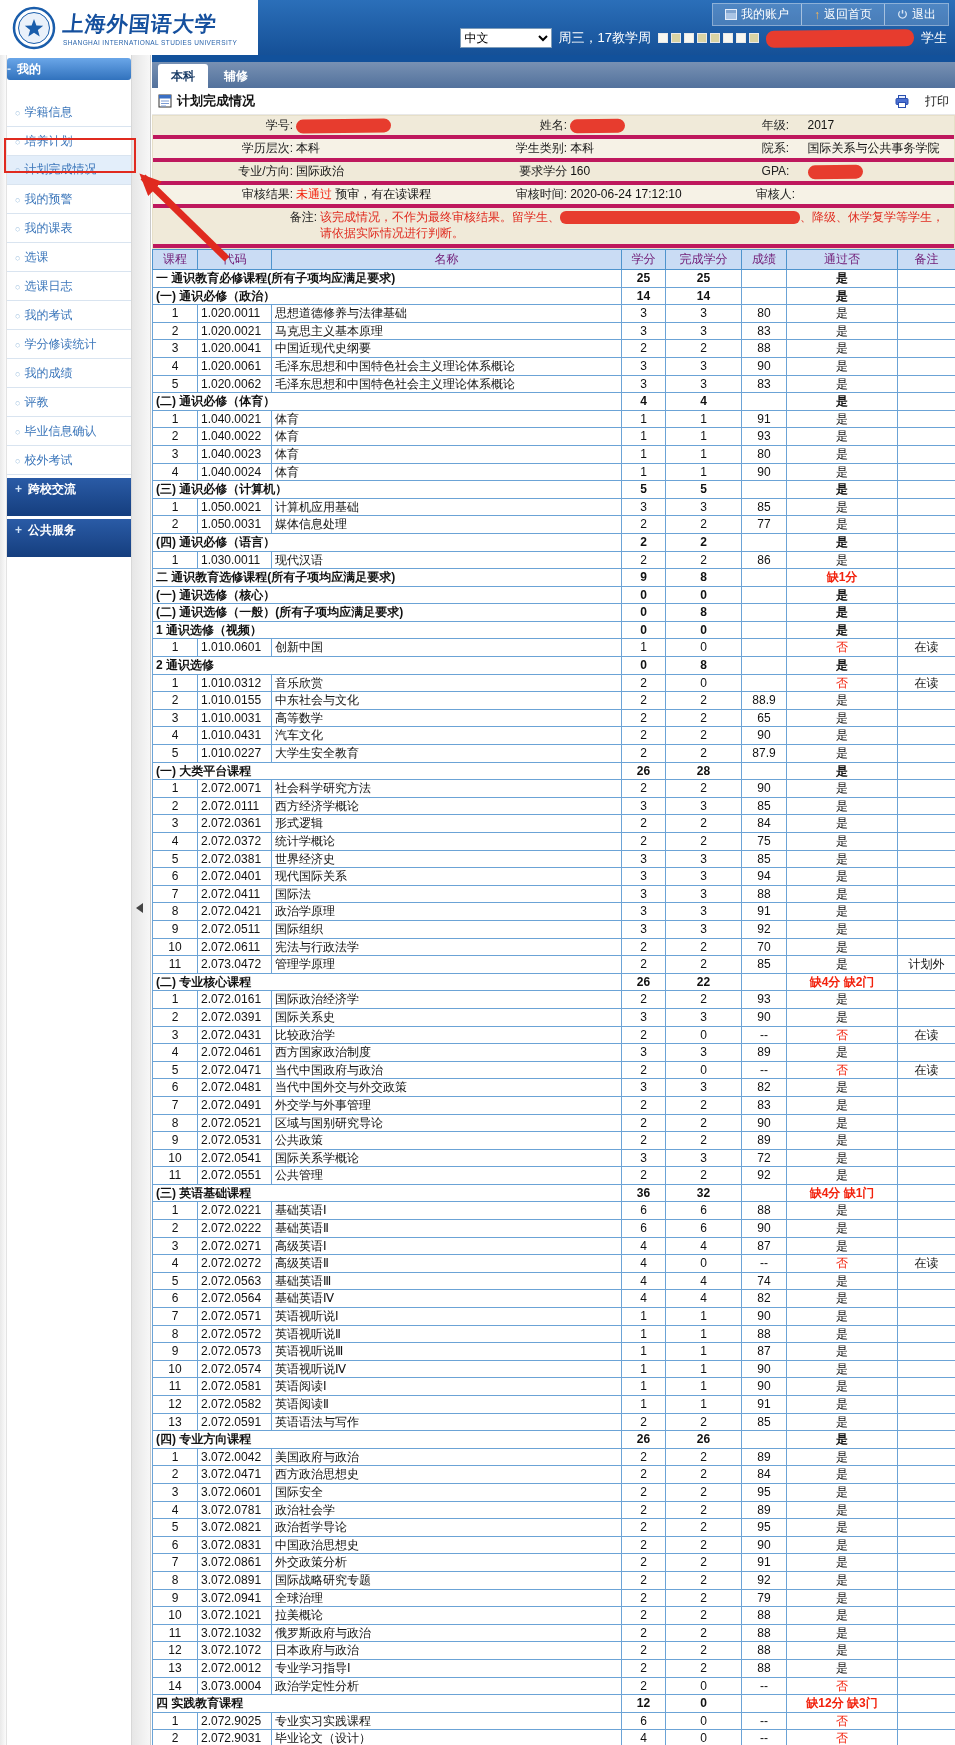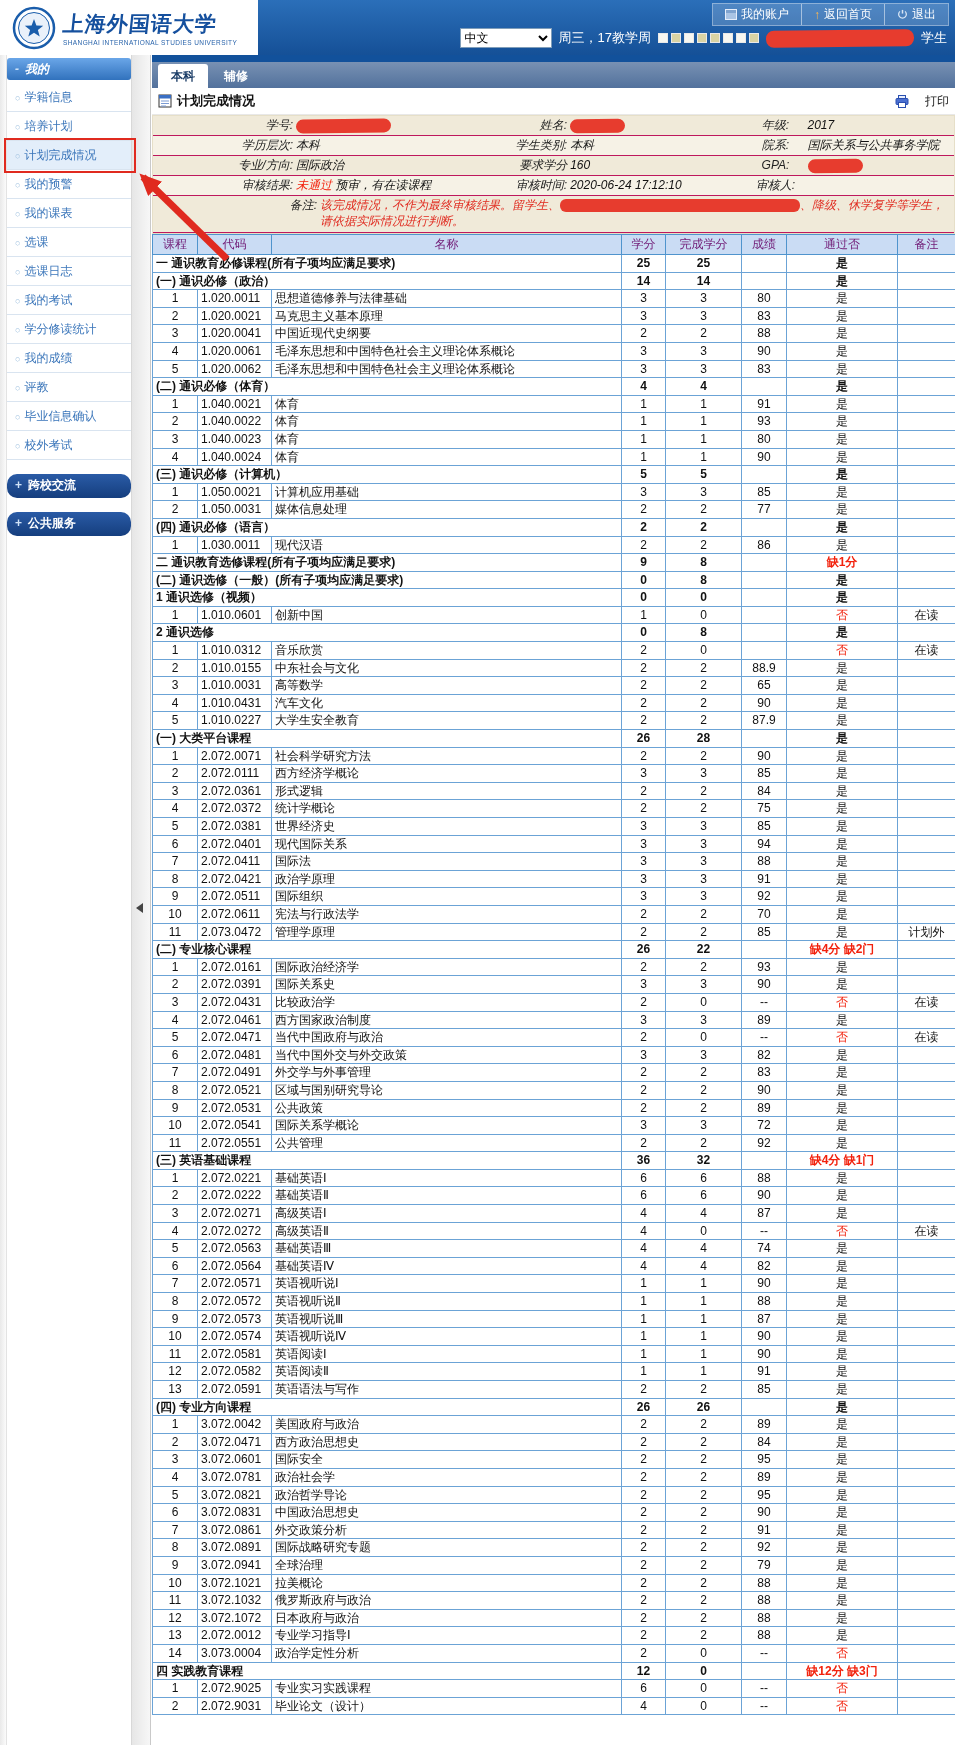--- a/index.html
+++ b/index.html
@@ -26,7 +26,7 @@
   
   .left-rail{position:absolute;left:0;top:55px;width:7px;height:1690px;background:linear-gradient(90deg,#e9e9e9,#fbfbfb);border-right:1px solid #e3e3e3;box-sizing:border-box;}
   .sidebar{position:absolute;left:7px;top:58px;width:124px;}
-  .side-header{height:22px;line-height:22px;border-radius:3px;background:linear-gradient(#6aa6e8,#3172bd);color:#fff;font-weight:bold;padding-left:8px;cursor:pointer;margin-bottom:3px;font-style:italic;}
+  .side-header{height:22px;line-height:22px;border-radius:3px;background:linear-gradient(#6aa6e8,#3172bd);color:#fff;font-weight:bold;padding-left:0;cursor:pointer;margin-bottom:18px;}
   .side-header .state,.side-collapsed .state{color:#cfe2f7;margin-right:6px;font-weight:bold;}
   .side-item{height:28px;line-height:28px;border-bottom:1px solid #d9e4f0;color:#3b76ba;padding-left:8px;cursor:pointer;white-space:nowrap;overflow:hidden;}
   .side-item .bullet{color:#9fc0df;font-size:9px;margin-right:4px;}

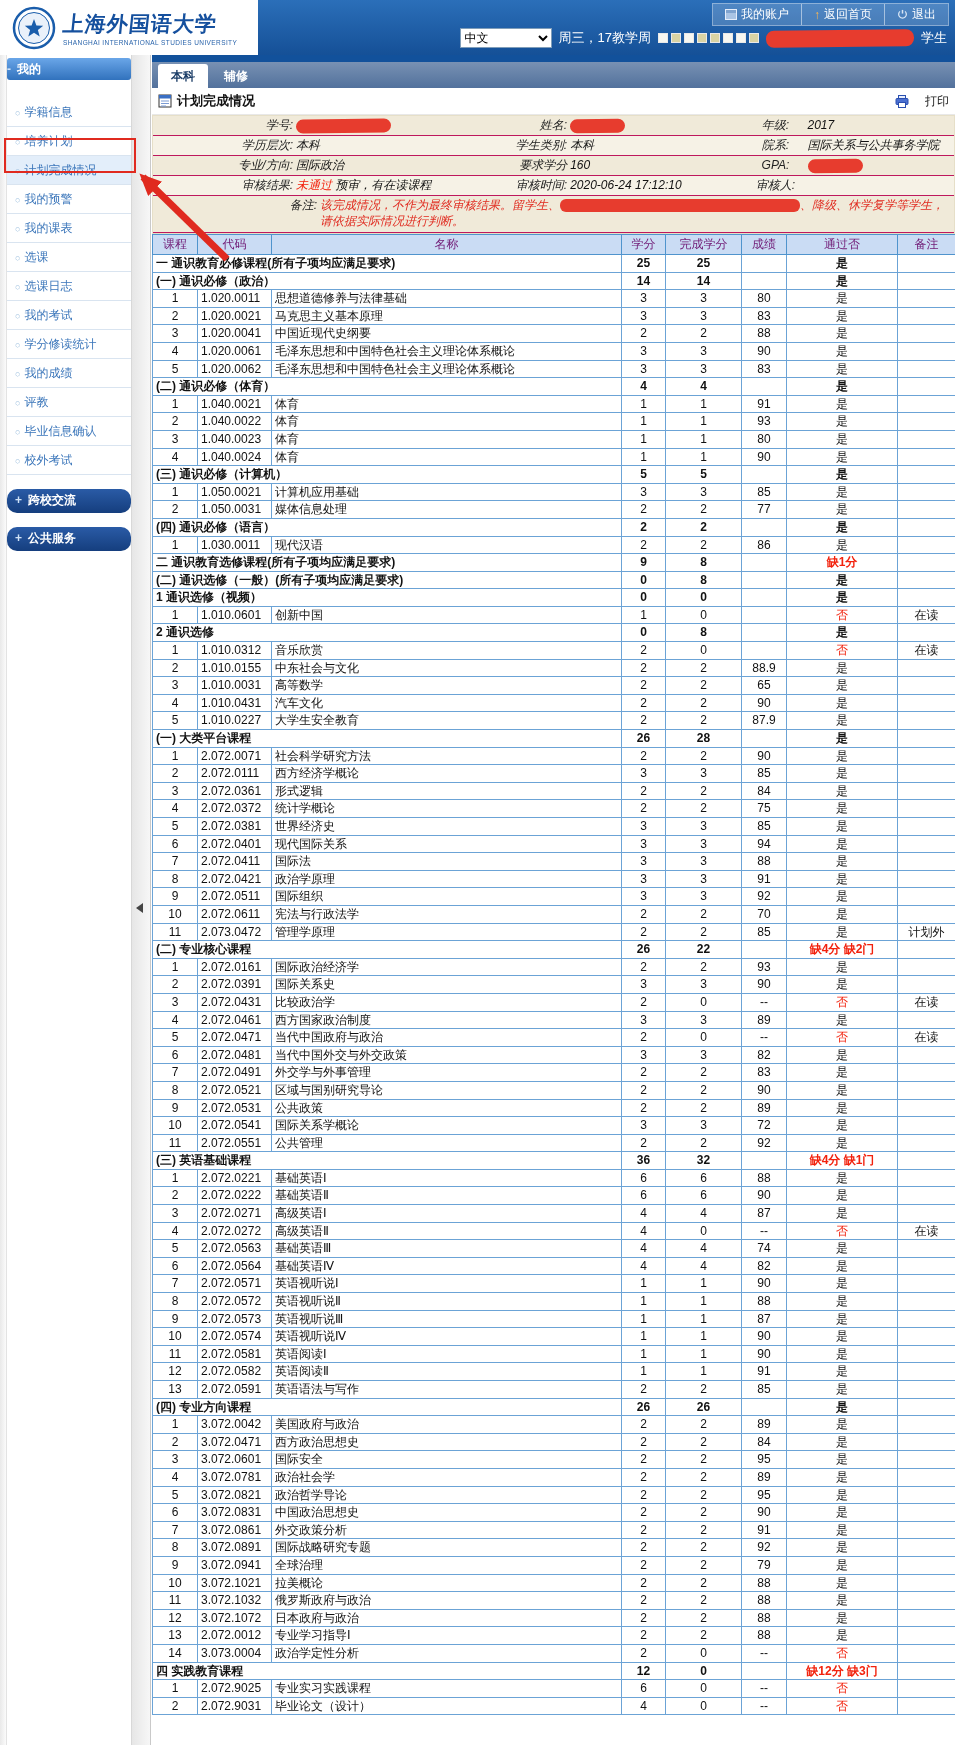--- a/index.html
+++ b/index.html
@@ -47,7 +47,7 @@
 
   
   .info{background:#f2eddd;border:1px solid #e6dfc8;box-sizing:border-box;width:803px;}
-  .info-row{display:flex;height:19px;line-height:19px;border-bottom:1px solid #be185d;background:#f0ead9;font-style:italic;}
+  .info-row{display:flex;height:19px;line-height:19px;border-bottom:4px solid #be185d;background:#f0ead9;}
   .info-row.alt{background:#f6f2e6;}
   .info-row.note-row{height:auto;min-height:34px;line-height:16px;padding:1px 0;}
   .info-cell{display:flex;}

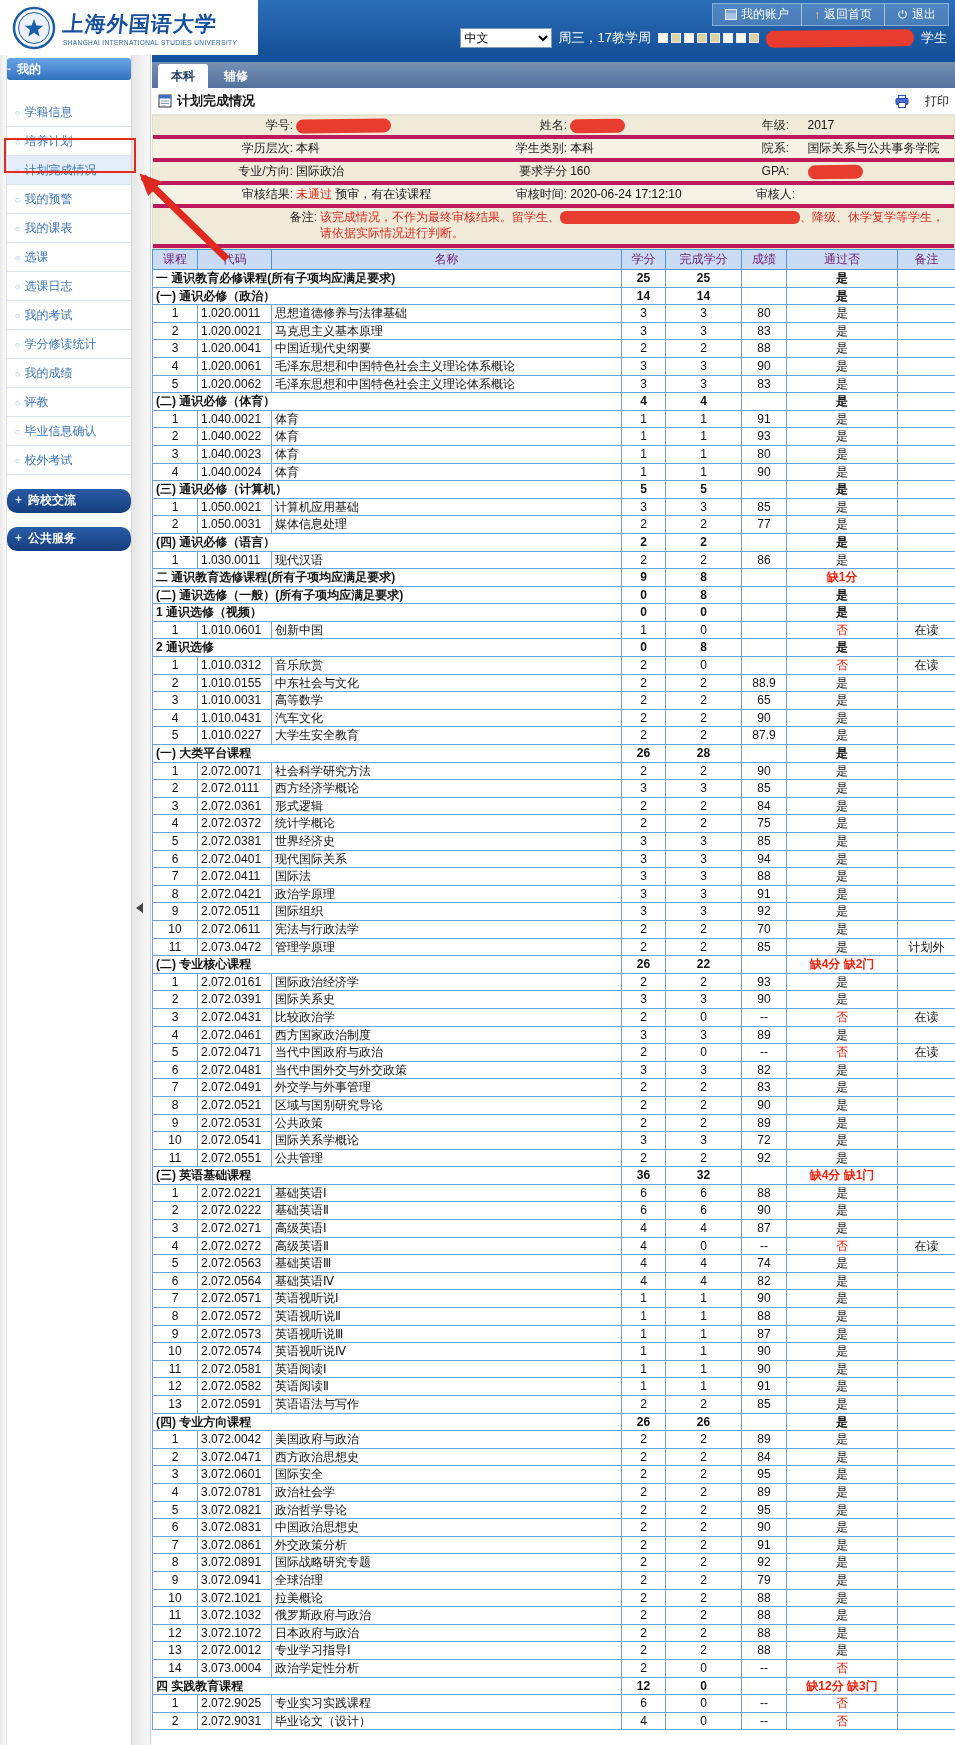--- a/index.html
+++ b/index.html
@@ -30,7 +30,7 @@
   .side-header .state,.side-collapsed .state{color:#cfe2f7;margin-right:6px;font-weight:bold;}
   .side-item{height:28px;line-height:28px;border-bottom:1px solid #d9e4f0;color:#3b76ba;padding-left:8px;cursor:pointer;white-space:nowrap;overflow:hidden;}
   .side-item .bullet{color:#9fc0df;font-size:9px;margin-right:4px;}
-  .side-item.active{background:#e3eefa;}
+  .side-item.active{background:#e3eefa;font-family:Liberation Mono, monospace;}
   .side-collapsed{height:24px;line-height:22px;border-radius:10px;background:linear-gradient(#2a5ba6,#153e7e);color:#fff;font-weight:bold;padding-left:8px;cursor:pointer;margin-top:14px;}
   .splitter{position:absolute;left:131px;top:55px;width:20px;height:1690px;background:linear-gradient(90deg,#e6e6e6,#f7f7f7);border-left:1px solid #d8d8d8;border-right:1px solid #c9c9c9;box-sizing:border-box;}
   .collapse-handle{position:absolute;left:4px;top:848px;width:0;height:0;border-top:5px solid transparent;border-bottom:5px solid transparent;border-right:7px solid #444;cursor:pointer;}

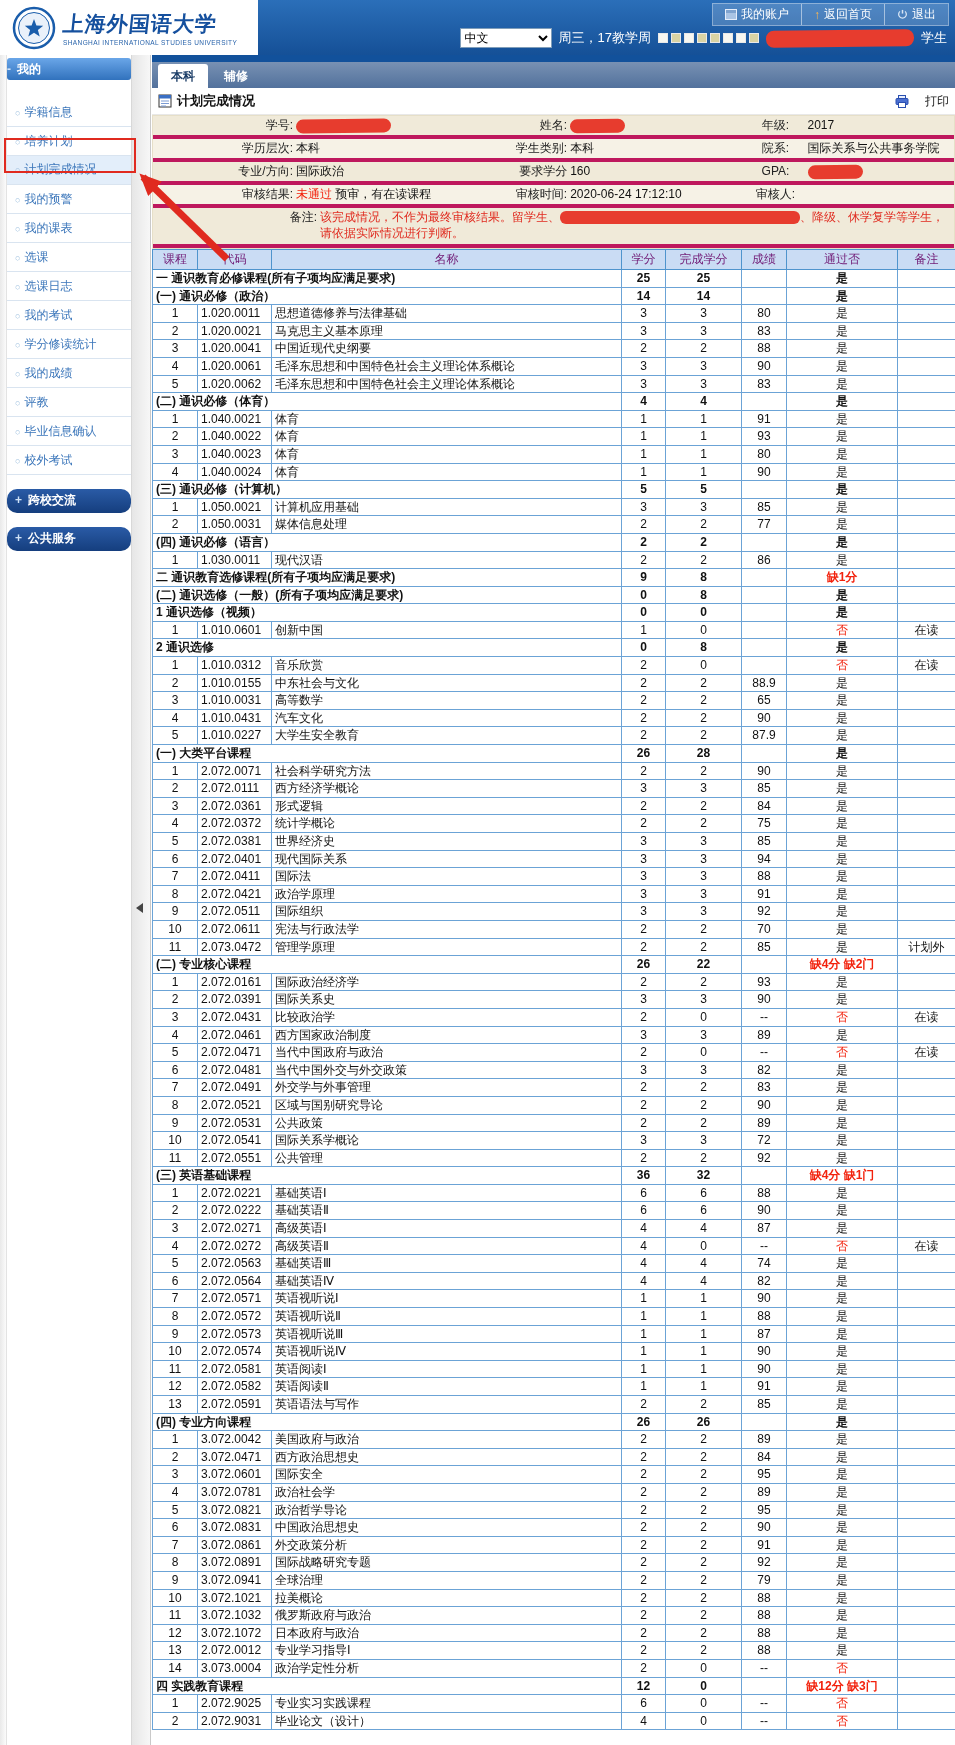--- a/index.html
+++ b/index.html
@@ -31,7 +31,7 @@
   .side-item{height:28px;line-height:28px;border-bottom:1px solid #d9e4f0;color:#3b76ba;padding-left:8px;cursor:pointer;white-space:nowrap;overflow:hidden;}
   .side-item .bullet{color:#9fc0df;font-size:9px;margin-right:4px;}
   .side-item.active{background:#e3eefa;font-family:Liberation Mono, monospace;}
-  .side-collapsed{height:24px;line-height:22px;border-radius:10px;background:linear-gradient(#2a5ba6,#153e7e);color:#fff;font-weight:bold;padding-left:8px;cursor:pointer;margin-top:14px;}
+  .side-collapsed{height:38px;line-height:22px;border-radius:0;background:linear-gradient(#2a5ba6,#153e7e);color:#fff;font-weight:bold;padding-left:8px;cursor:pointer;margin-top:3px;}
   .splitter{position:absolute;left:131px;top:55px;width:20px;height:1690px;background:linear-gradient(90deg,#e6e6e6,#f7f7f7);border-left:1px solid #d8d8d8;border-right:1px solid #c9c9c9;box-sizing:border-box;}
   .collapse-handle{position:absolute;left:4px;top:848px;width:0;height:0;border-top:5px solid transparent;border-bottom:5px solid transparent;border-right:7px solid #444;cursor:pointer;}
 

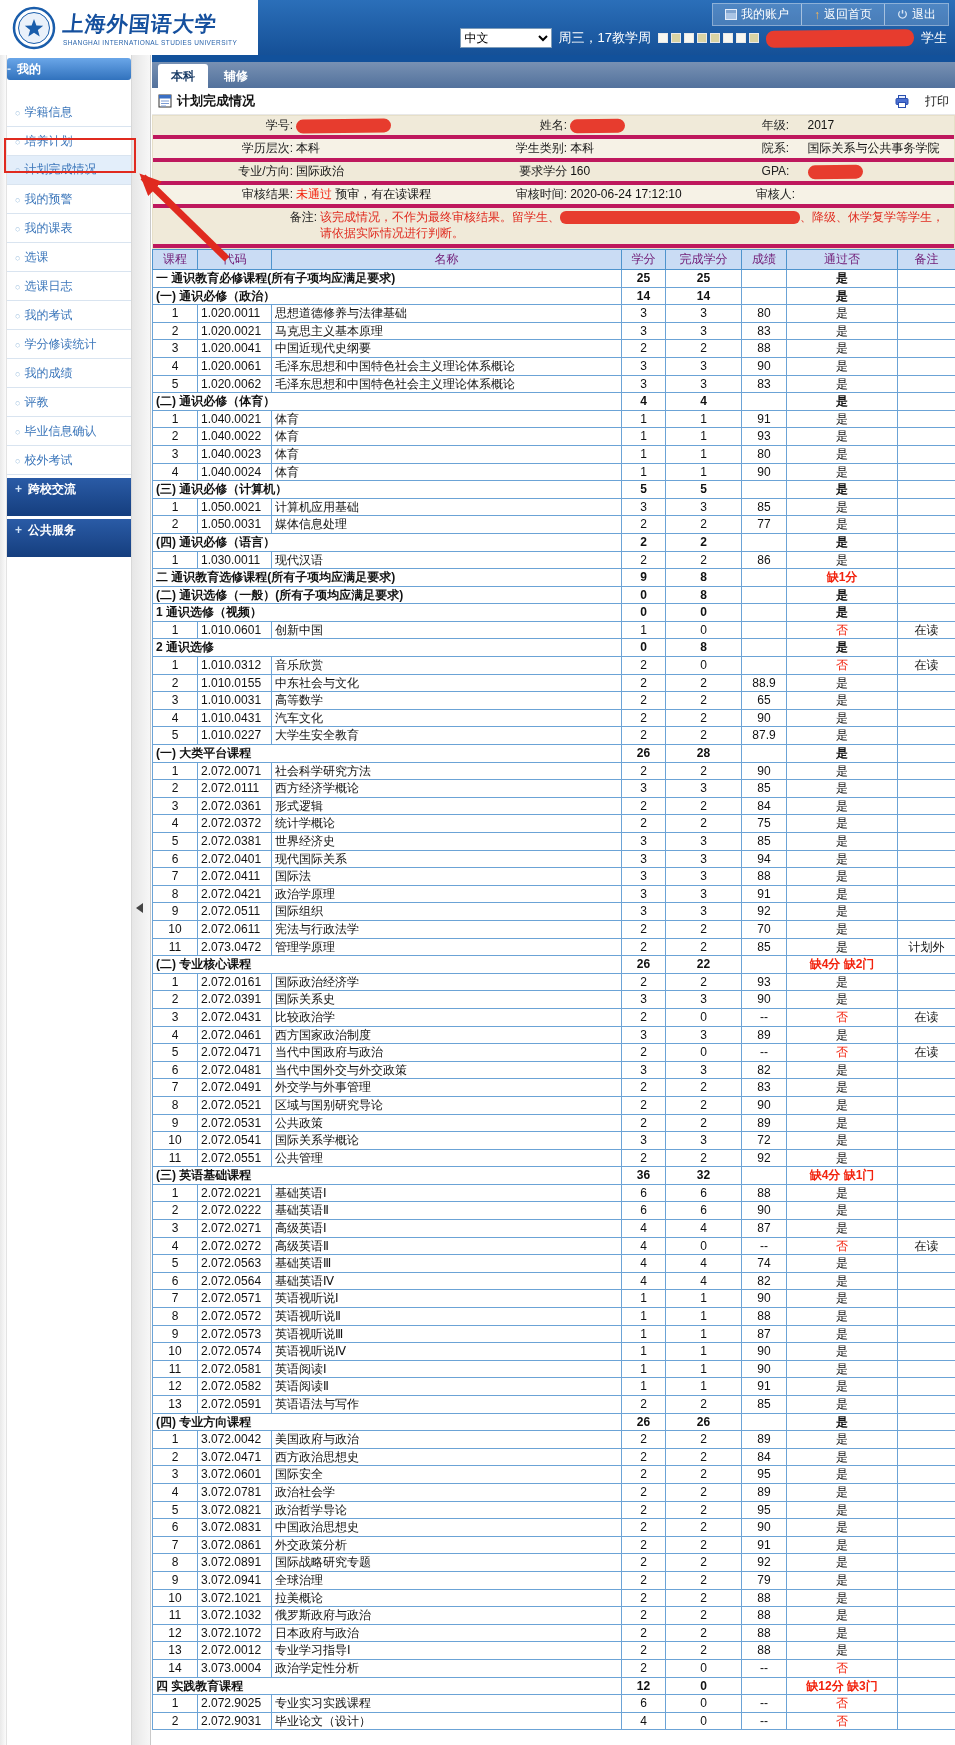--- a/index.html
+++ b/index.html
@@ -432,6 +432,14 @@
             <td class="ctr"></td>
           </tr>
           <tr class="sec">
+            <td class="lft" colspan="3">(一) 通识选修（核心）</td>
+            <td class="ctr">0</td>
+            <td class="ctr">0</td>
+            <td class="ctr"></td>
+            <td class="ctr">是</td>
+            <td class="ctr"></td>
+          </tr>
+          <tr class="sec">
             <td class="lft" colspan="3">(二) 通识选修（一般）(所有子项均应满足要求)</td>
             <td class="ctr">0</td>
             <td class="ctr">8</td>

